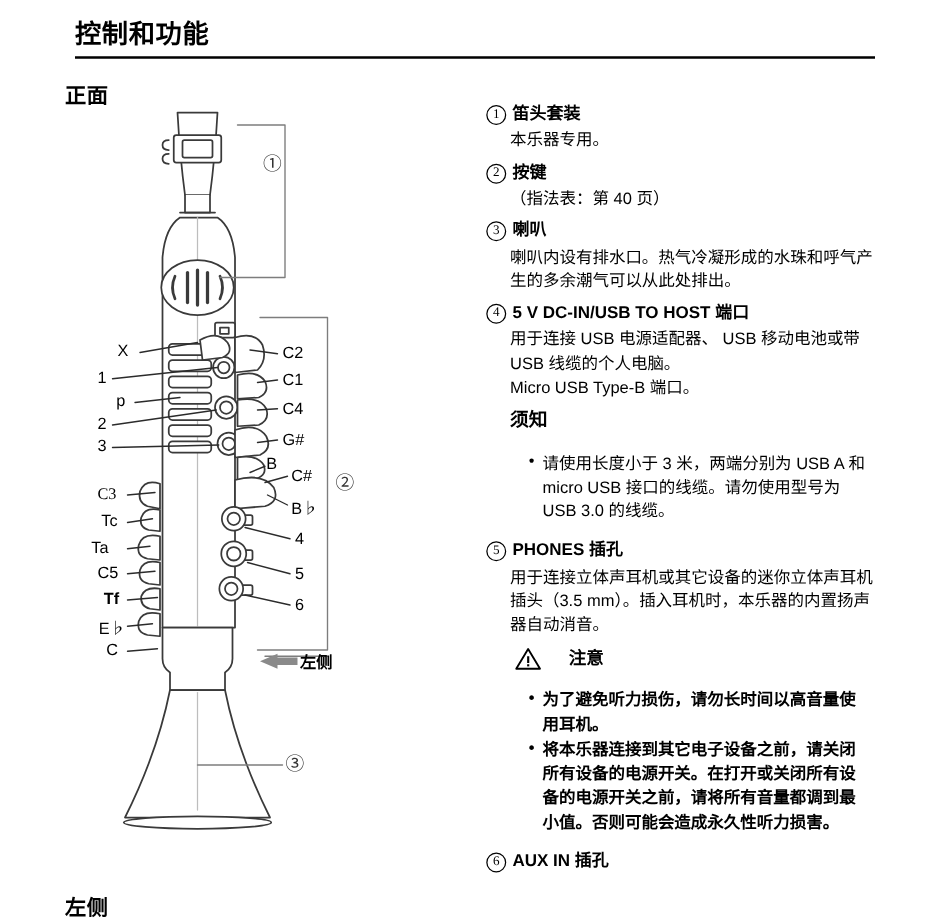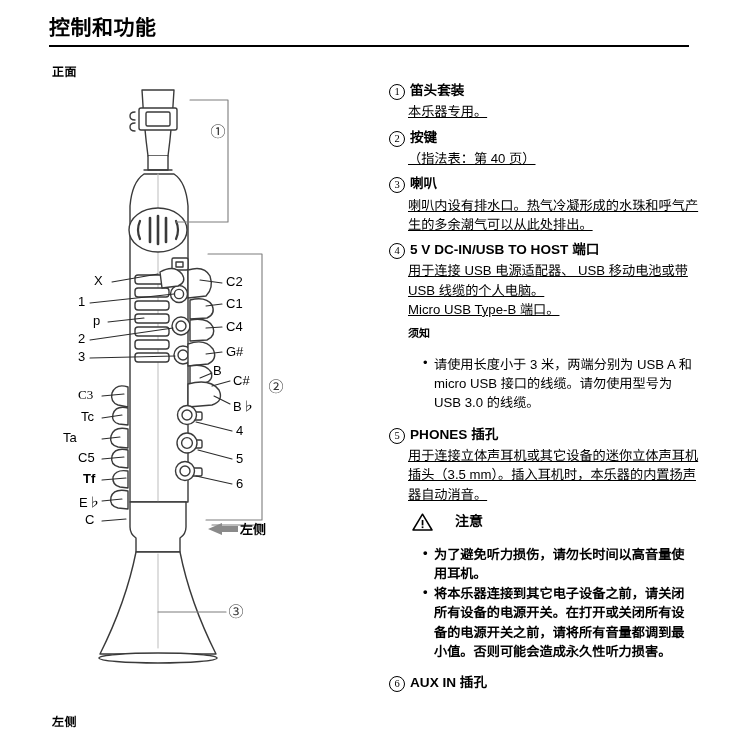--- a/index.html
+++ b/index.html
@@ -20,7 +20,7 @@
   
   #page-header {
     position: absolute;
-    left: 49px;
+    left: 60px;
     top: 16px;
     width: 640px;
   }

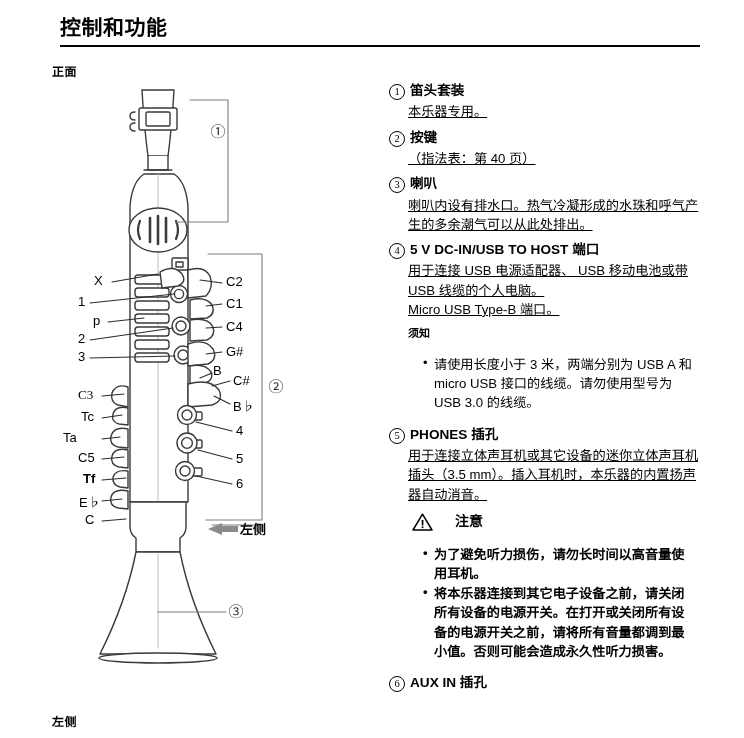--- a/index.html
+++ b/index.html
@@ -39,7 +39,7 @@
   
   .sub-heading {
     position: absolute;
-    font-size: 12px;
+    font-size: 17px;
     font-weight: bold;
     letter-spacing: 0.4px;
   }

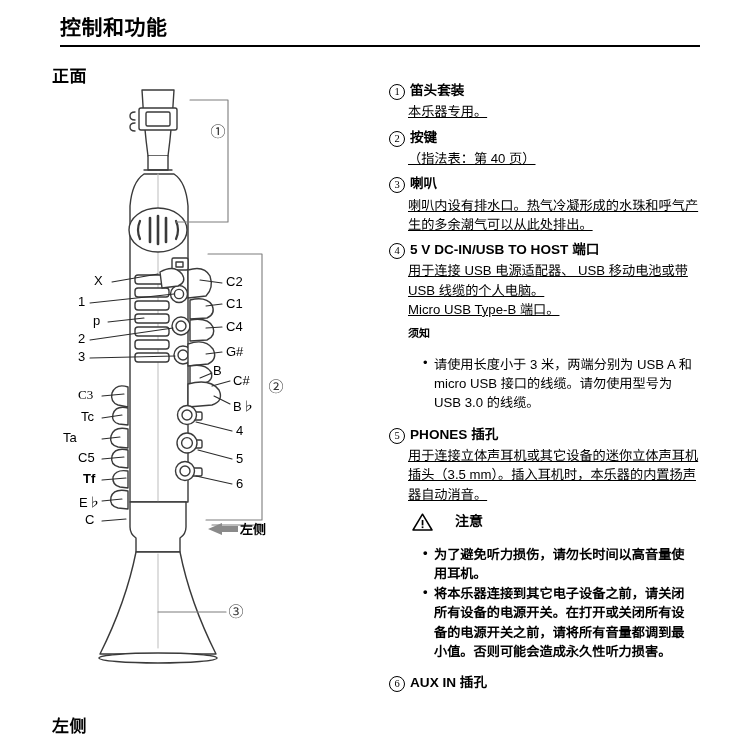--- a/index.html
+++ b/index.html
@@ -94,7 +94,7 @@
     font-size: 13.2px;
     line-height: 1.46;
   }
-  .entry-body p { margin: 0; text-decoration: underline; }
+  .entry-body p { margin: 0; }
 
   .notice-block {
     padding-left: 19px;

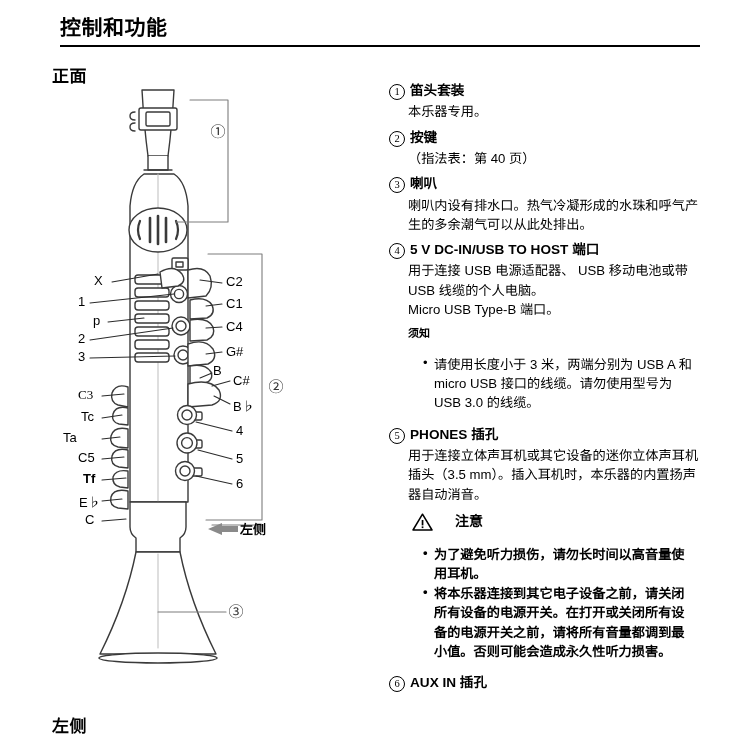--- a/index.html
+++ b/index.html
@@ -102,7 +102,7 @@
   }
   .notice-title {
     font-weight: bold;
-    font-size: 11px;
+    font-size: 15px;
     margin-bottom: 1px;
   }
   .bullet-list {

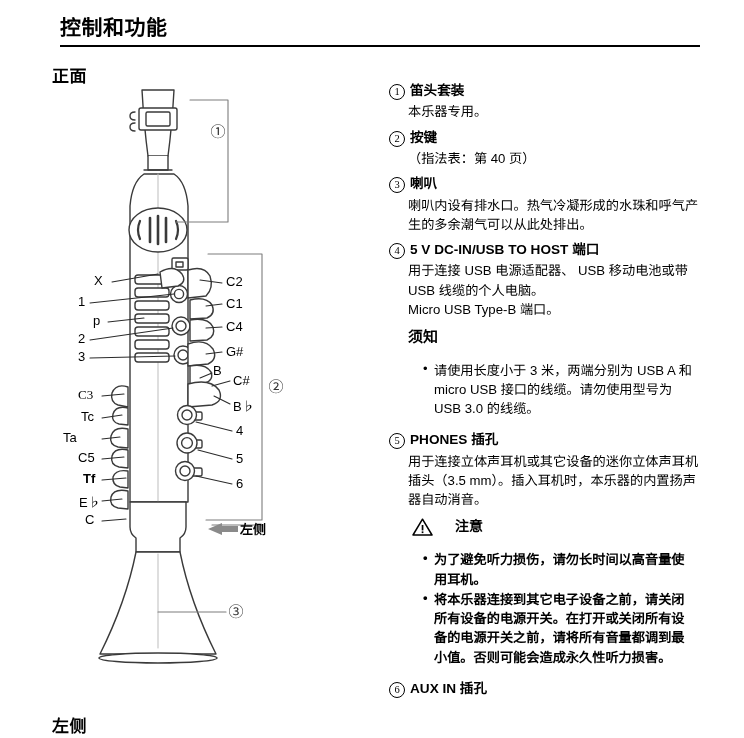--- a/index.html
+++ b/index.html
@@ -309,7 +309,7 @@
   <span class="dlabel" style="left:38px;  top:267px;">3</span>
   <span class="dlabel" style="left:38px;  top:305px;font-family:Liberation Serif, serif;">C3</span>
   <span class="dlabel" style="left:41px;  top:327px;">Tc</span>
-  <span class="dlabel" style="left:23px;  top:348px;">Ta</span>
+  <span class="dlabel" style="left:33px;  top:348px;">Ta</span>
   <span class="dlabel" style="left:38px;  top:368px;">C5</span>
   <span class="dlabel" style="left:43px;  top:389px;font-weight:bold;">Tf</span>
   <span class="dlabel" style="left:39px;  top:410px;">E♭</span>

